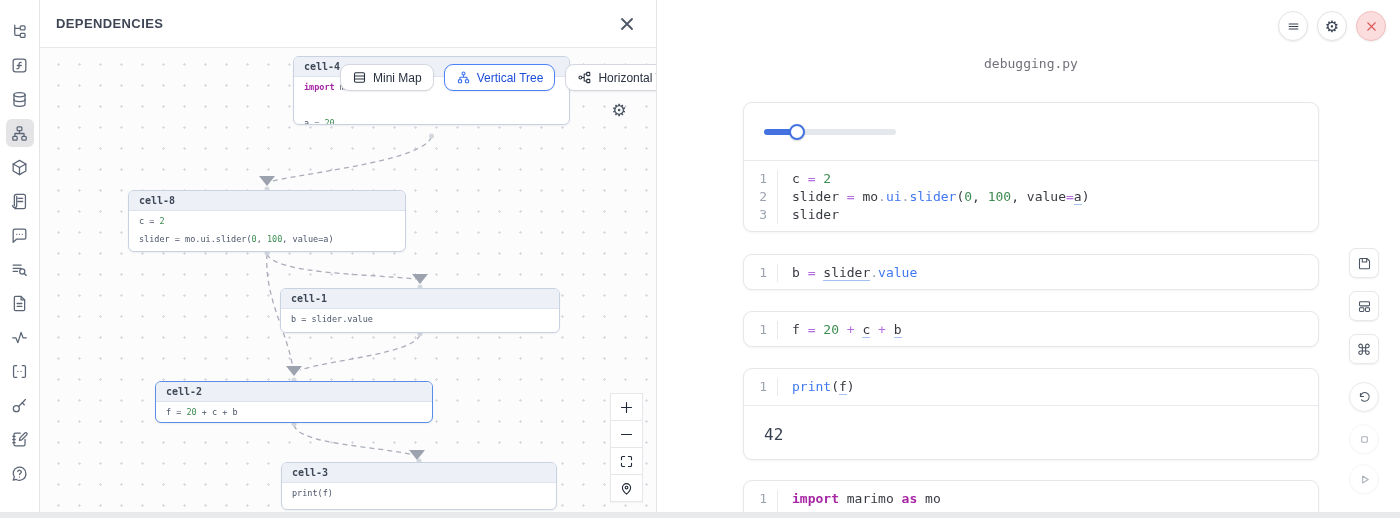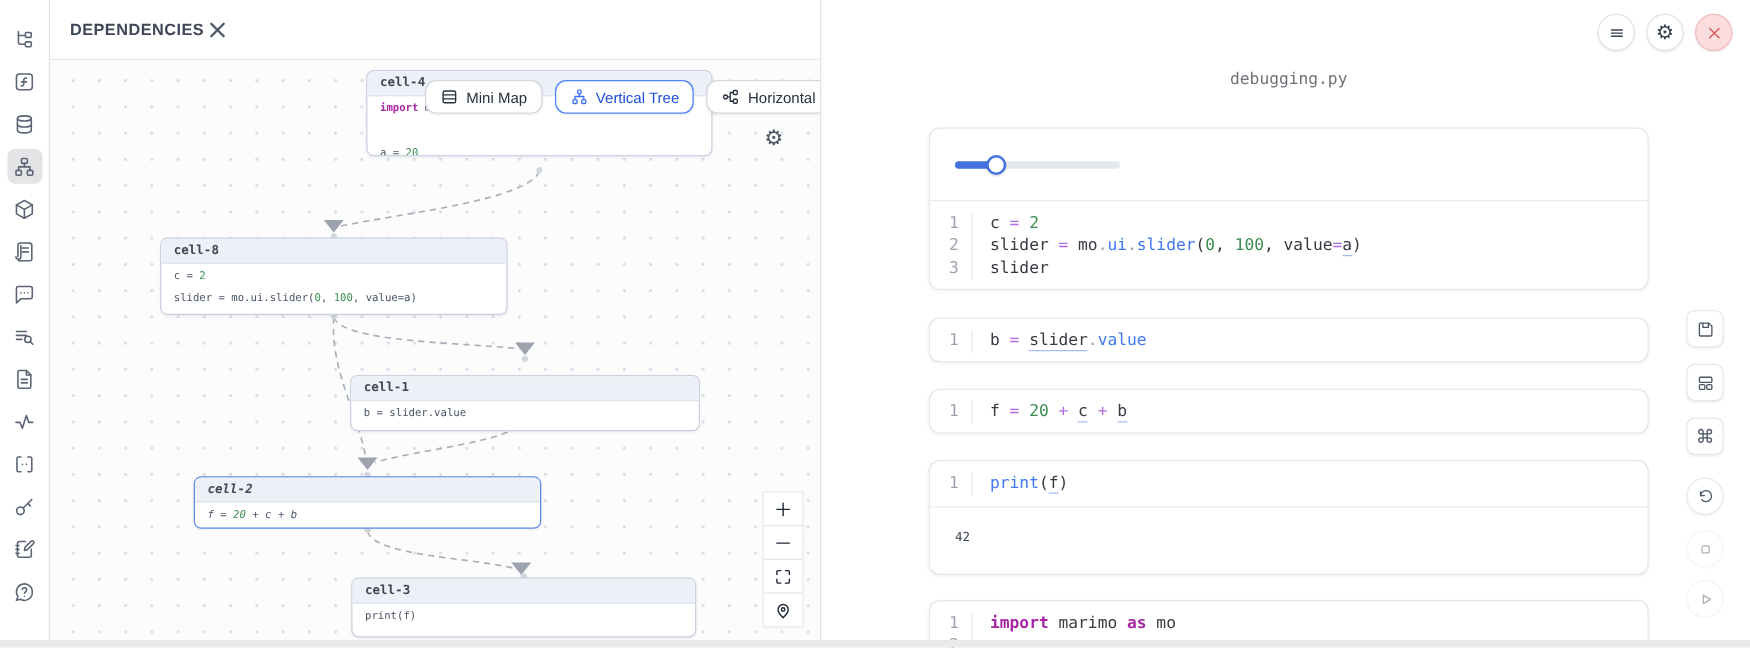--- a/index.html
+++ b/index.html
@@ -20,7 +20,7 @@
   .dep-panel { position:absolute; left:40px; top:0; width:617px; height:518px;
     background:#fcfcfd; border-right:1px solid #e4e4e7; z-index:10; }
   .dep-header { height:48px; background:#fff; border-bottom:1px solid #e8e8ec;
-    display:flex; align-items:center; padding:0 18px 0 16px; }
+    display:flex; align-items:center; justify-content:space-between; padding:0 18px 0 16px; }
   .dep-title { font-size:13px; font-weight:bold; color:#3f4756; letter-spacing:.03em; }
   .dep-close { width:22px; height:22px; display:flex; align-items:center; justify-content:center;
     cursor:pointer; }

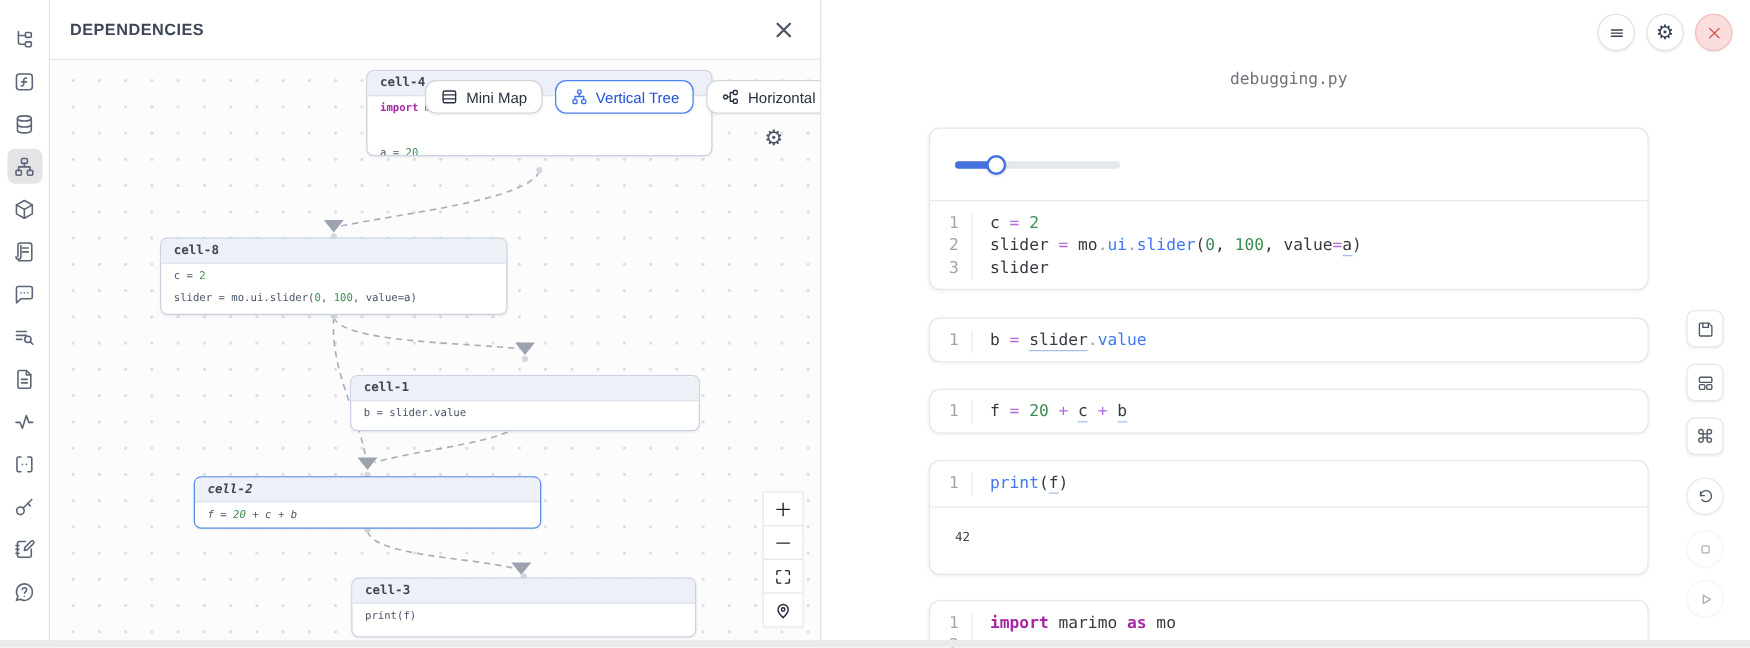--- a/index.html
+++ b/index.html
@@ -269,7 +269,7 @@
       <div class="gnode-header">cell-8</div>
       <div class="gnode-body"><div class="code-line"><span class="tk-p">c = </span><span class="tk-num">2</span></div><div class="code-line"><span class="tk-p">slider = mo.ui.slider(</span><span class="tk-num">0</span><span class="tk-p">, </span><span class="tk-num">100</span><span class="tk-p">, value=a)</span></div></div>
     </div>
-    <div class="gnode" style="left:240px; top:252px; width:280px; height:45px;">
+    <div class="gnode" style="left:240px; top:240px; width:280px; height:45px;">
       <div class="gnode-header">cell-1</div>
       <div class="gnode-body"><div class="code-line"><span class="tk-p">b = slider.value</span></div></div>
     </div>

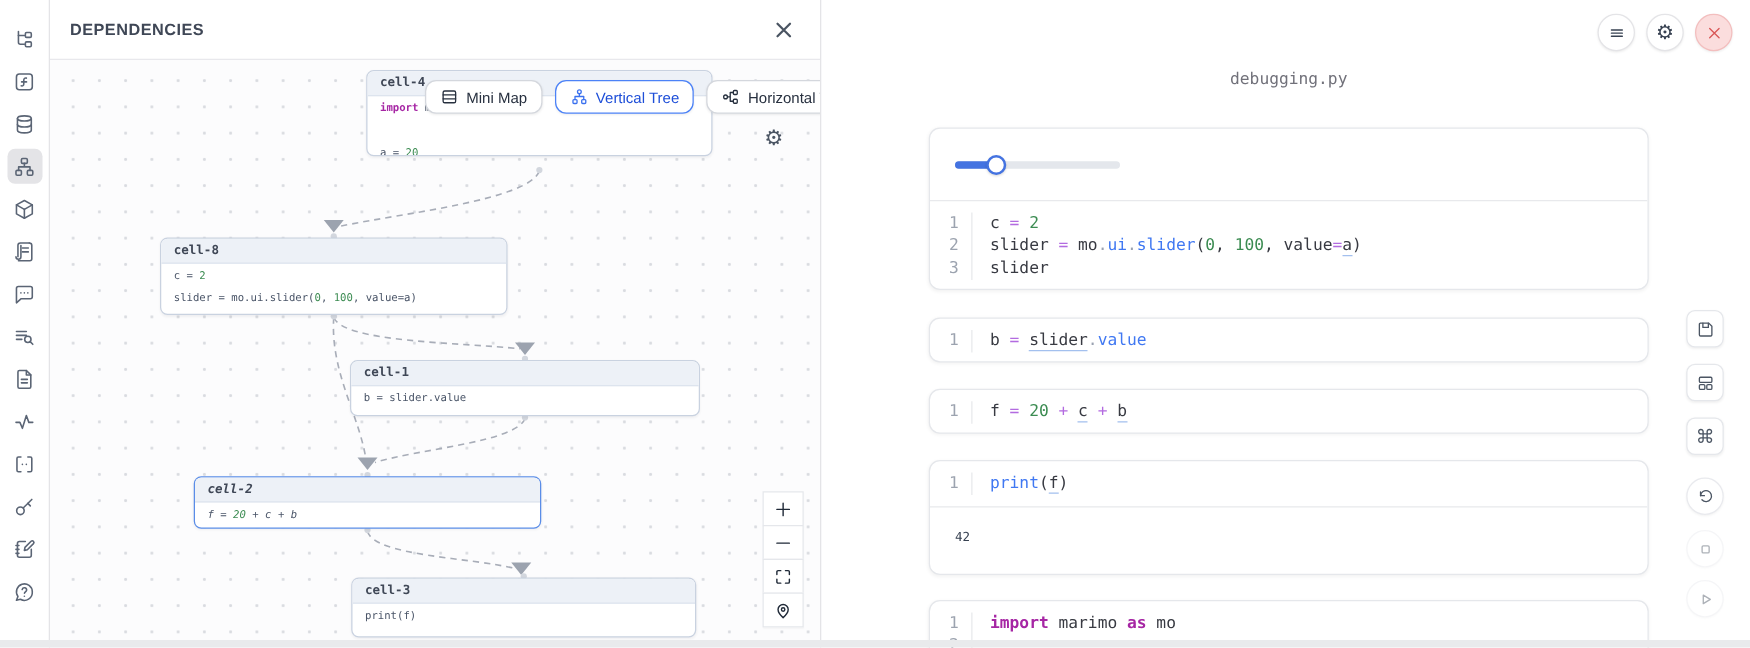--- a/index.html
+++ b/index.html
@@ -273,7 +273,7 @@
       <div class="gnode-header">cell-1</div>
       <div class="gnode-body"><div class="code-line"><span class="tk-p">b = slider.value</span></div></div>
     </div>
-    <div class="gnode selected" style="left:115px; top:333px; width:278px; height:42px;font-style:italic;">
+    <div class="gnode selected" style="left:115px; top:333px; width:278px; height:42px;">
       <div class="gnode-header">cell-2</div>
       <div class="gnode-body"><div class="code-line"><span class="tk-p">f = </span><span class="tk-num">20</span><span class="tk-p"> + c + b</span></div></div>
     </div>

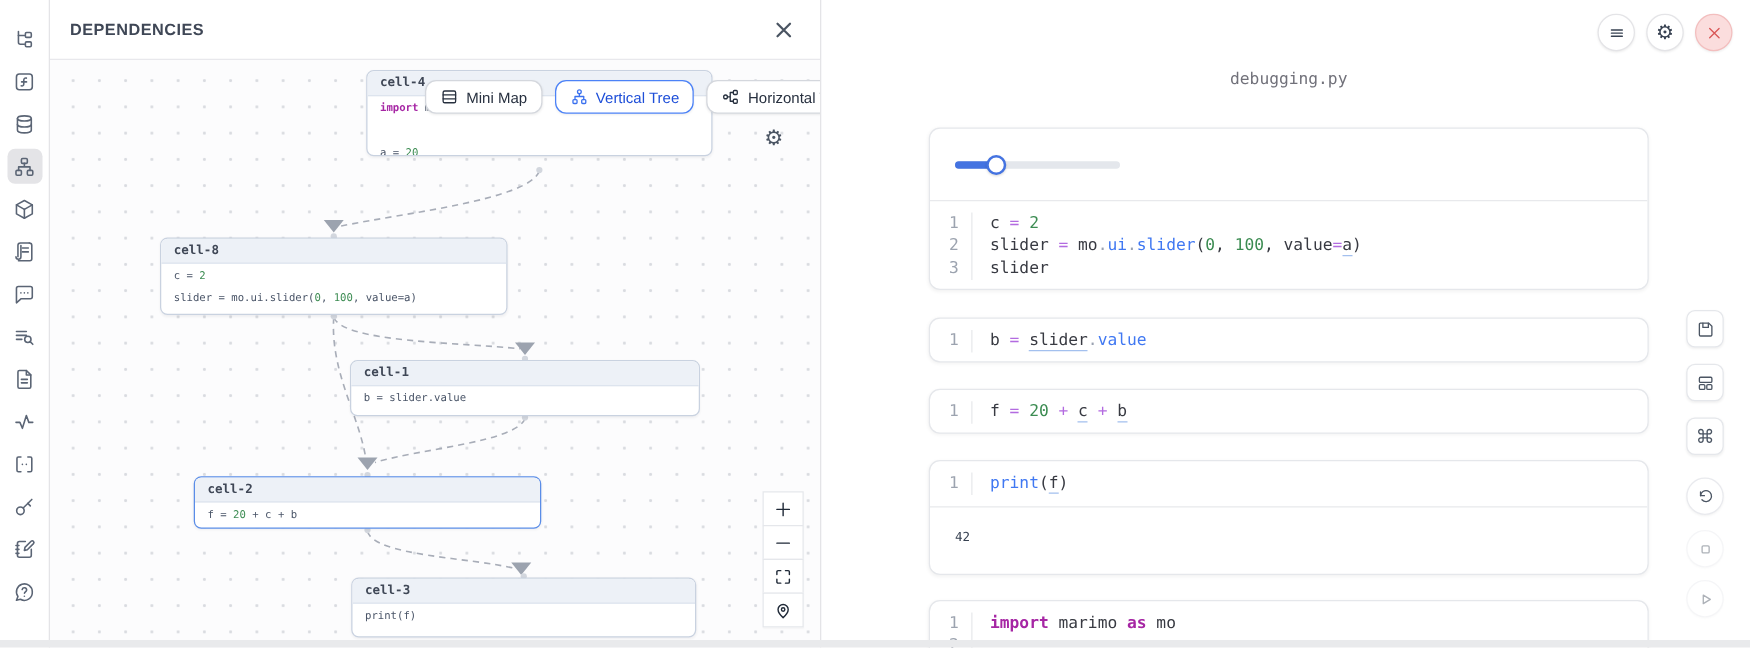--- a/index.html
+++ b/index.html
@@ -105,7 +105,7 @@
     border-radius:50%; background:#fff; border:2px solid #4473e1; box-shadow:0 1px 2px rgba(0,0,0,.15); }
 
   .output-row { padding:19px 20px 24px 20px; font-family:"DejaVu Sans Mono", monospace;
-    font-size:10px; color:#374151; }
+    font-size:16px; color:#374151; }
 
   .rail { position:absolute; left:692px; top:0; width:30px; }
   .rail-btn { position:absolute; left:0; width:30px; height:30px; background:#fff;

